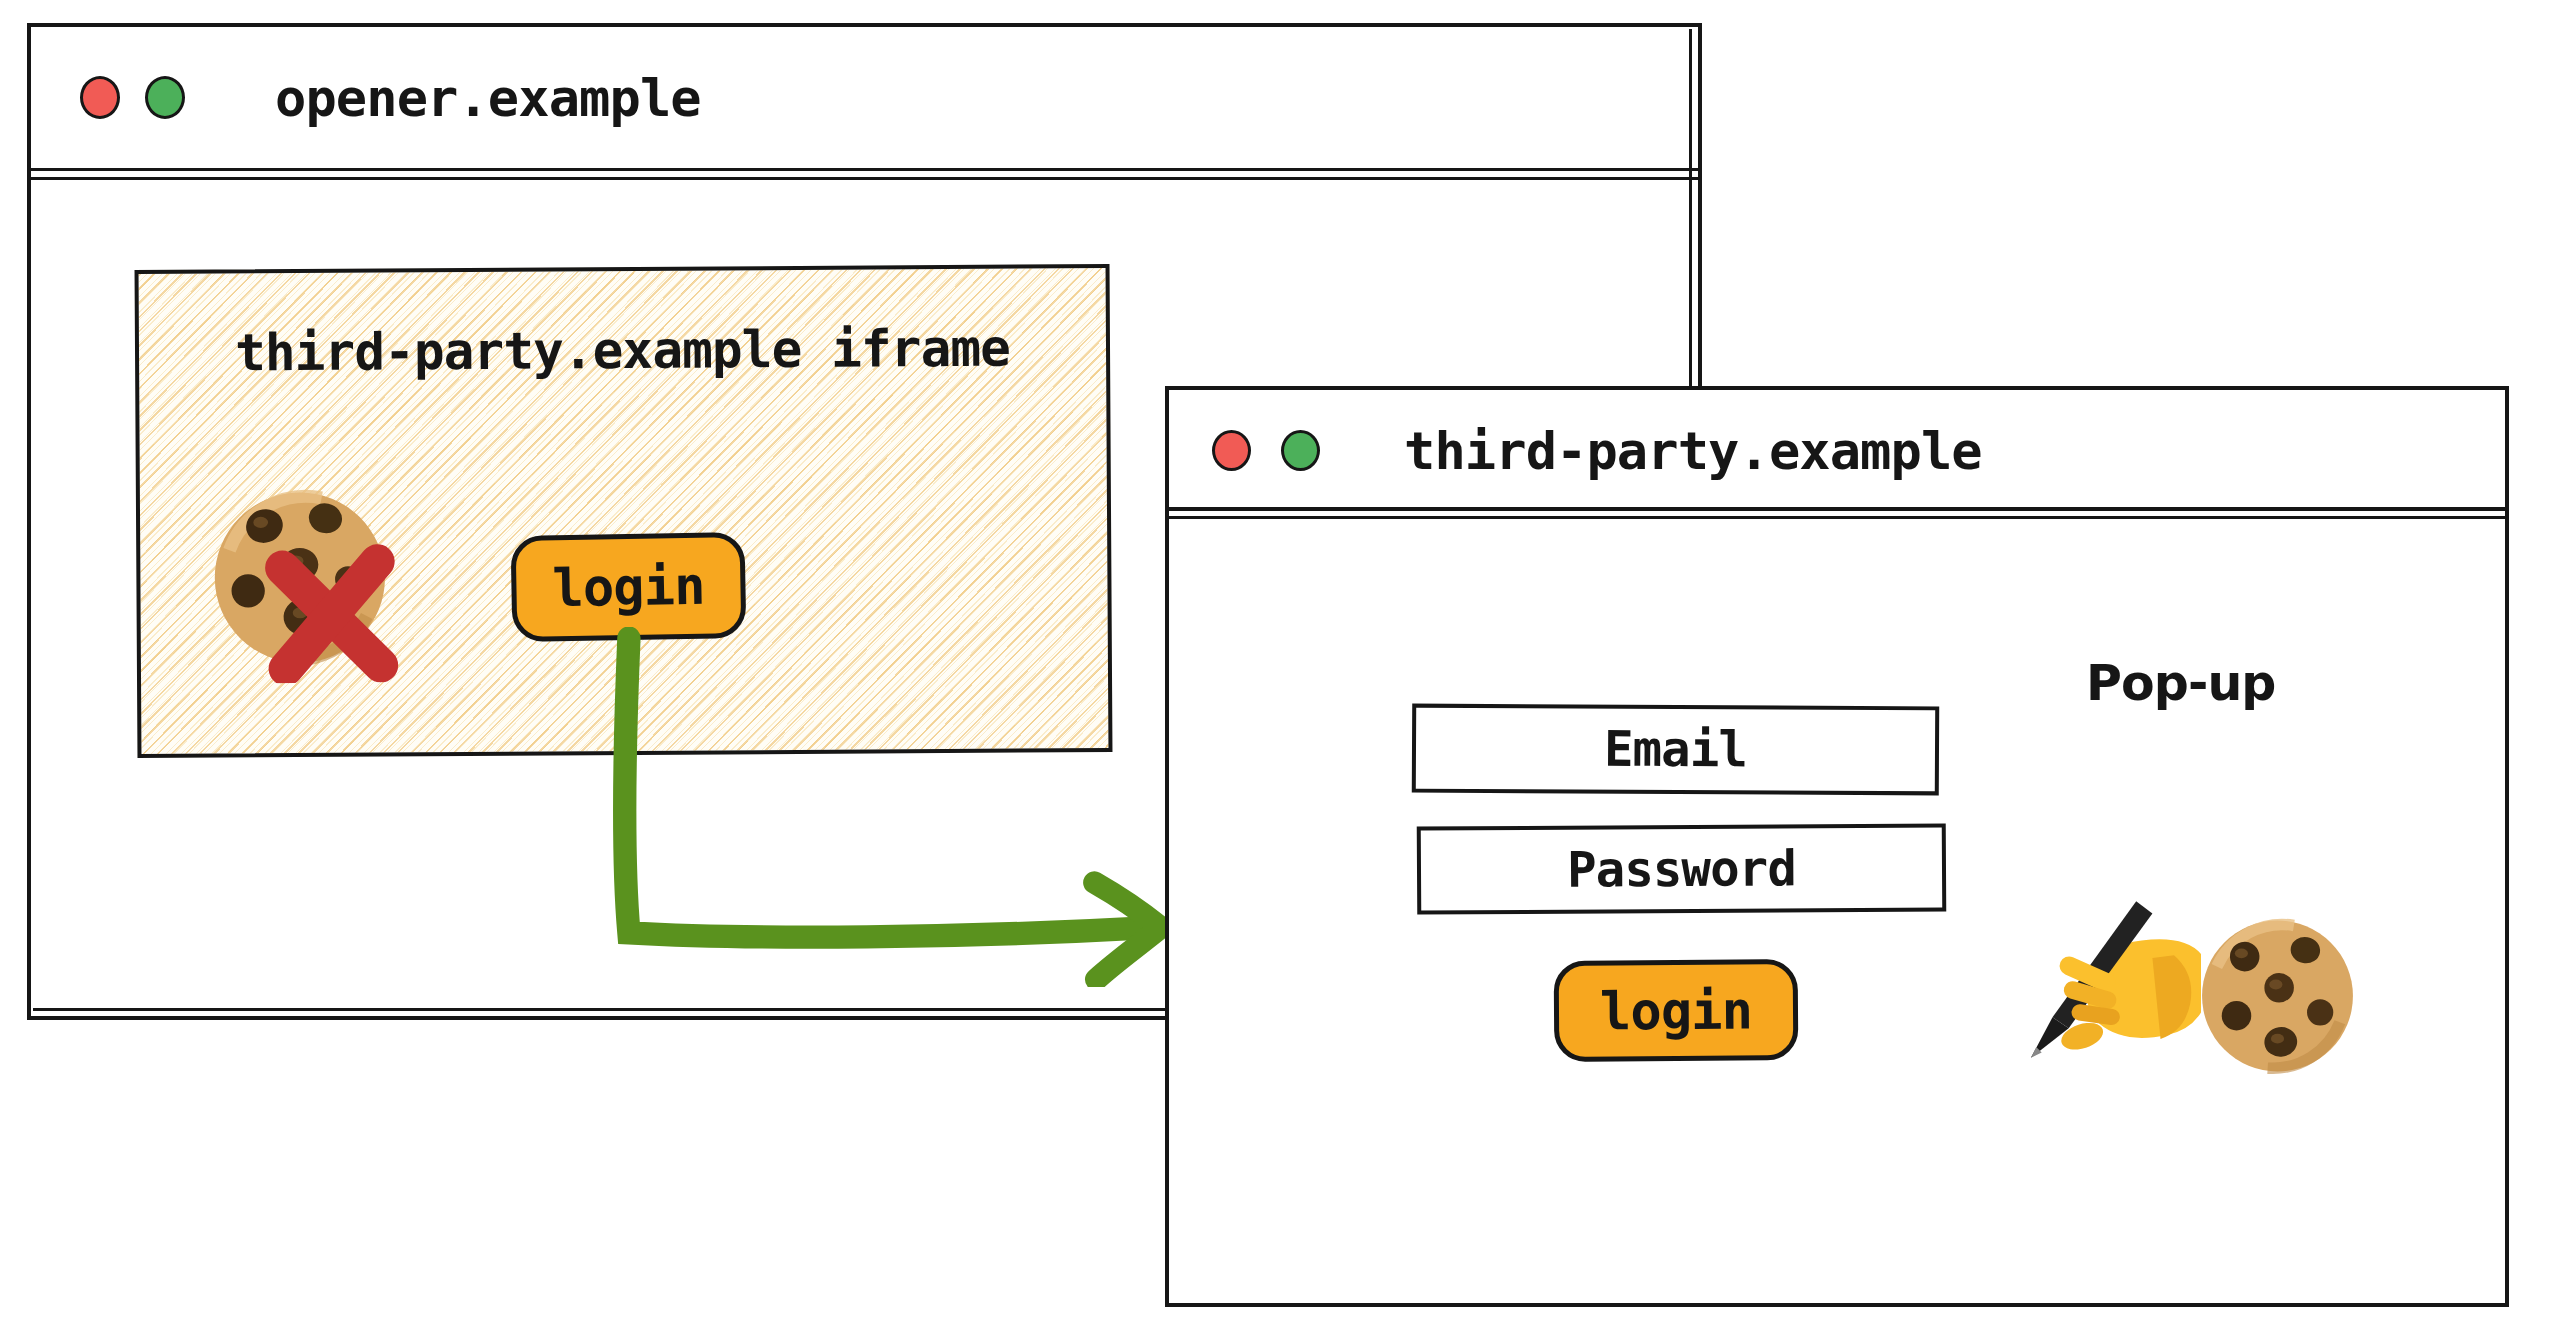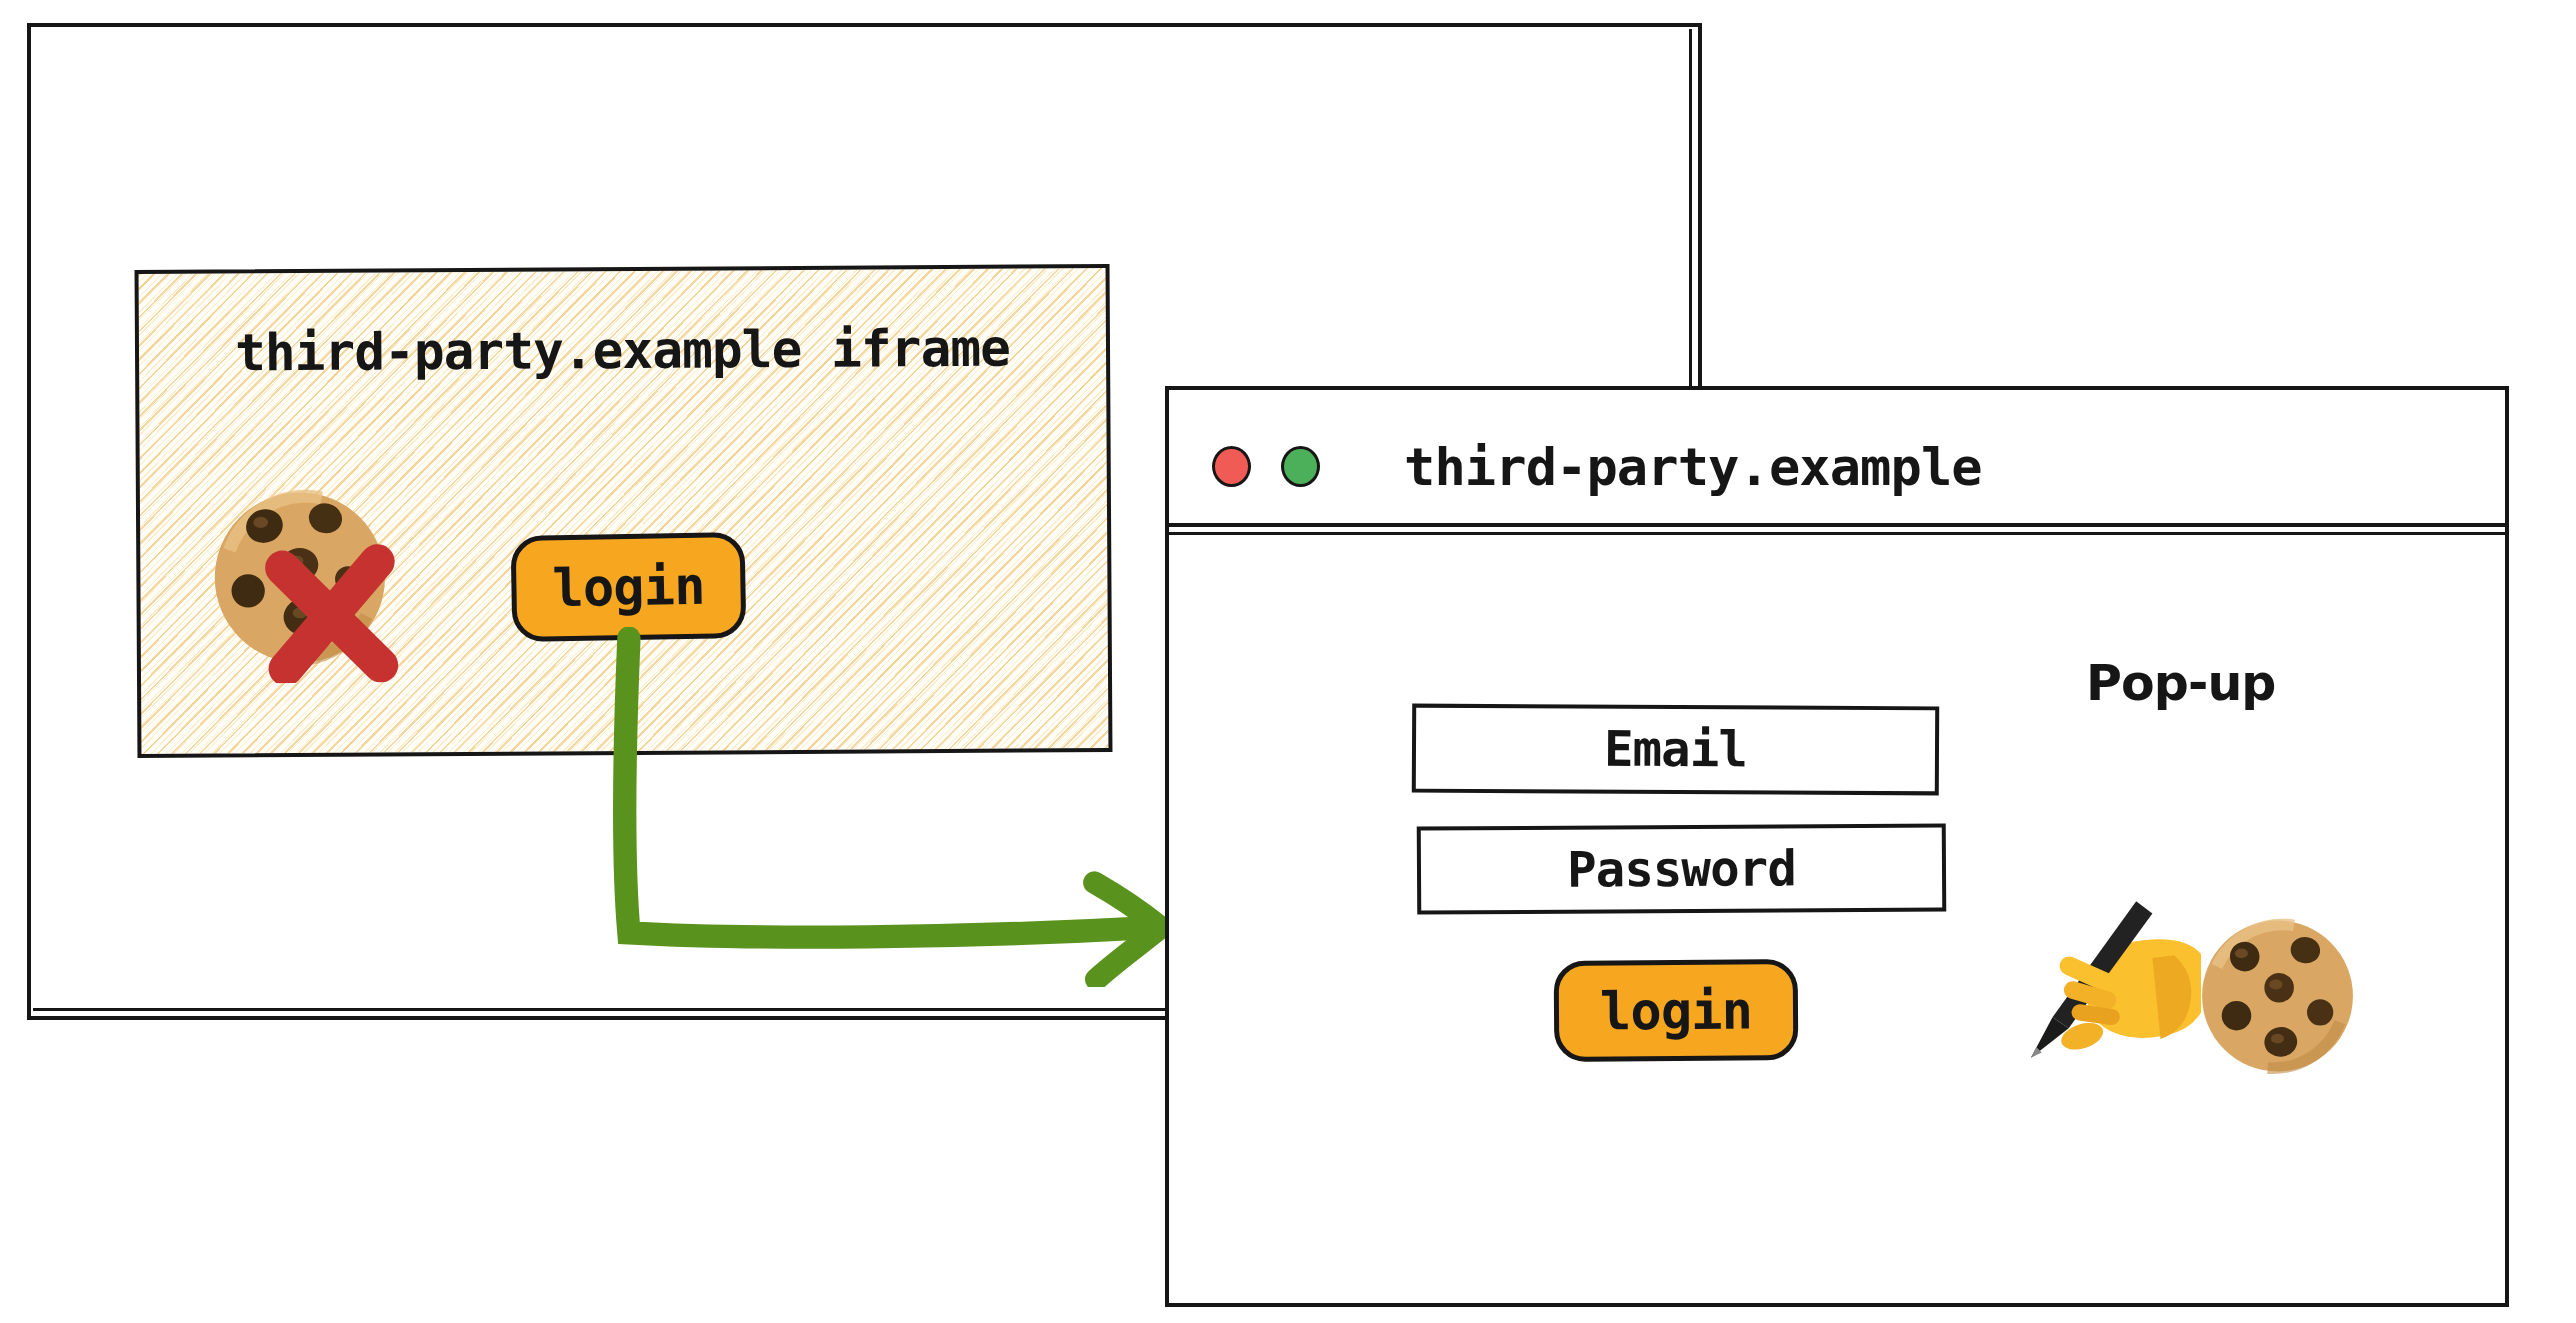--- a/index.html
+++ b/index.html
@@ -84,6 +84,12 @@
 <div class="stage">
 
   <div class="window opener">
+    <div class="titlebar">
+      <span class="dot red"></span>
+      <span class="dot green"></span>
+      <span class="window-title">opener.example</span>
+      <span class="sep2"></span>
+    </div>
 
     <div class="iframe-box hatch">
       <div class="iframe-label">third-party.example iframe</div>

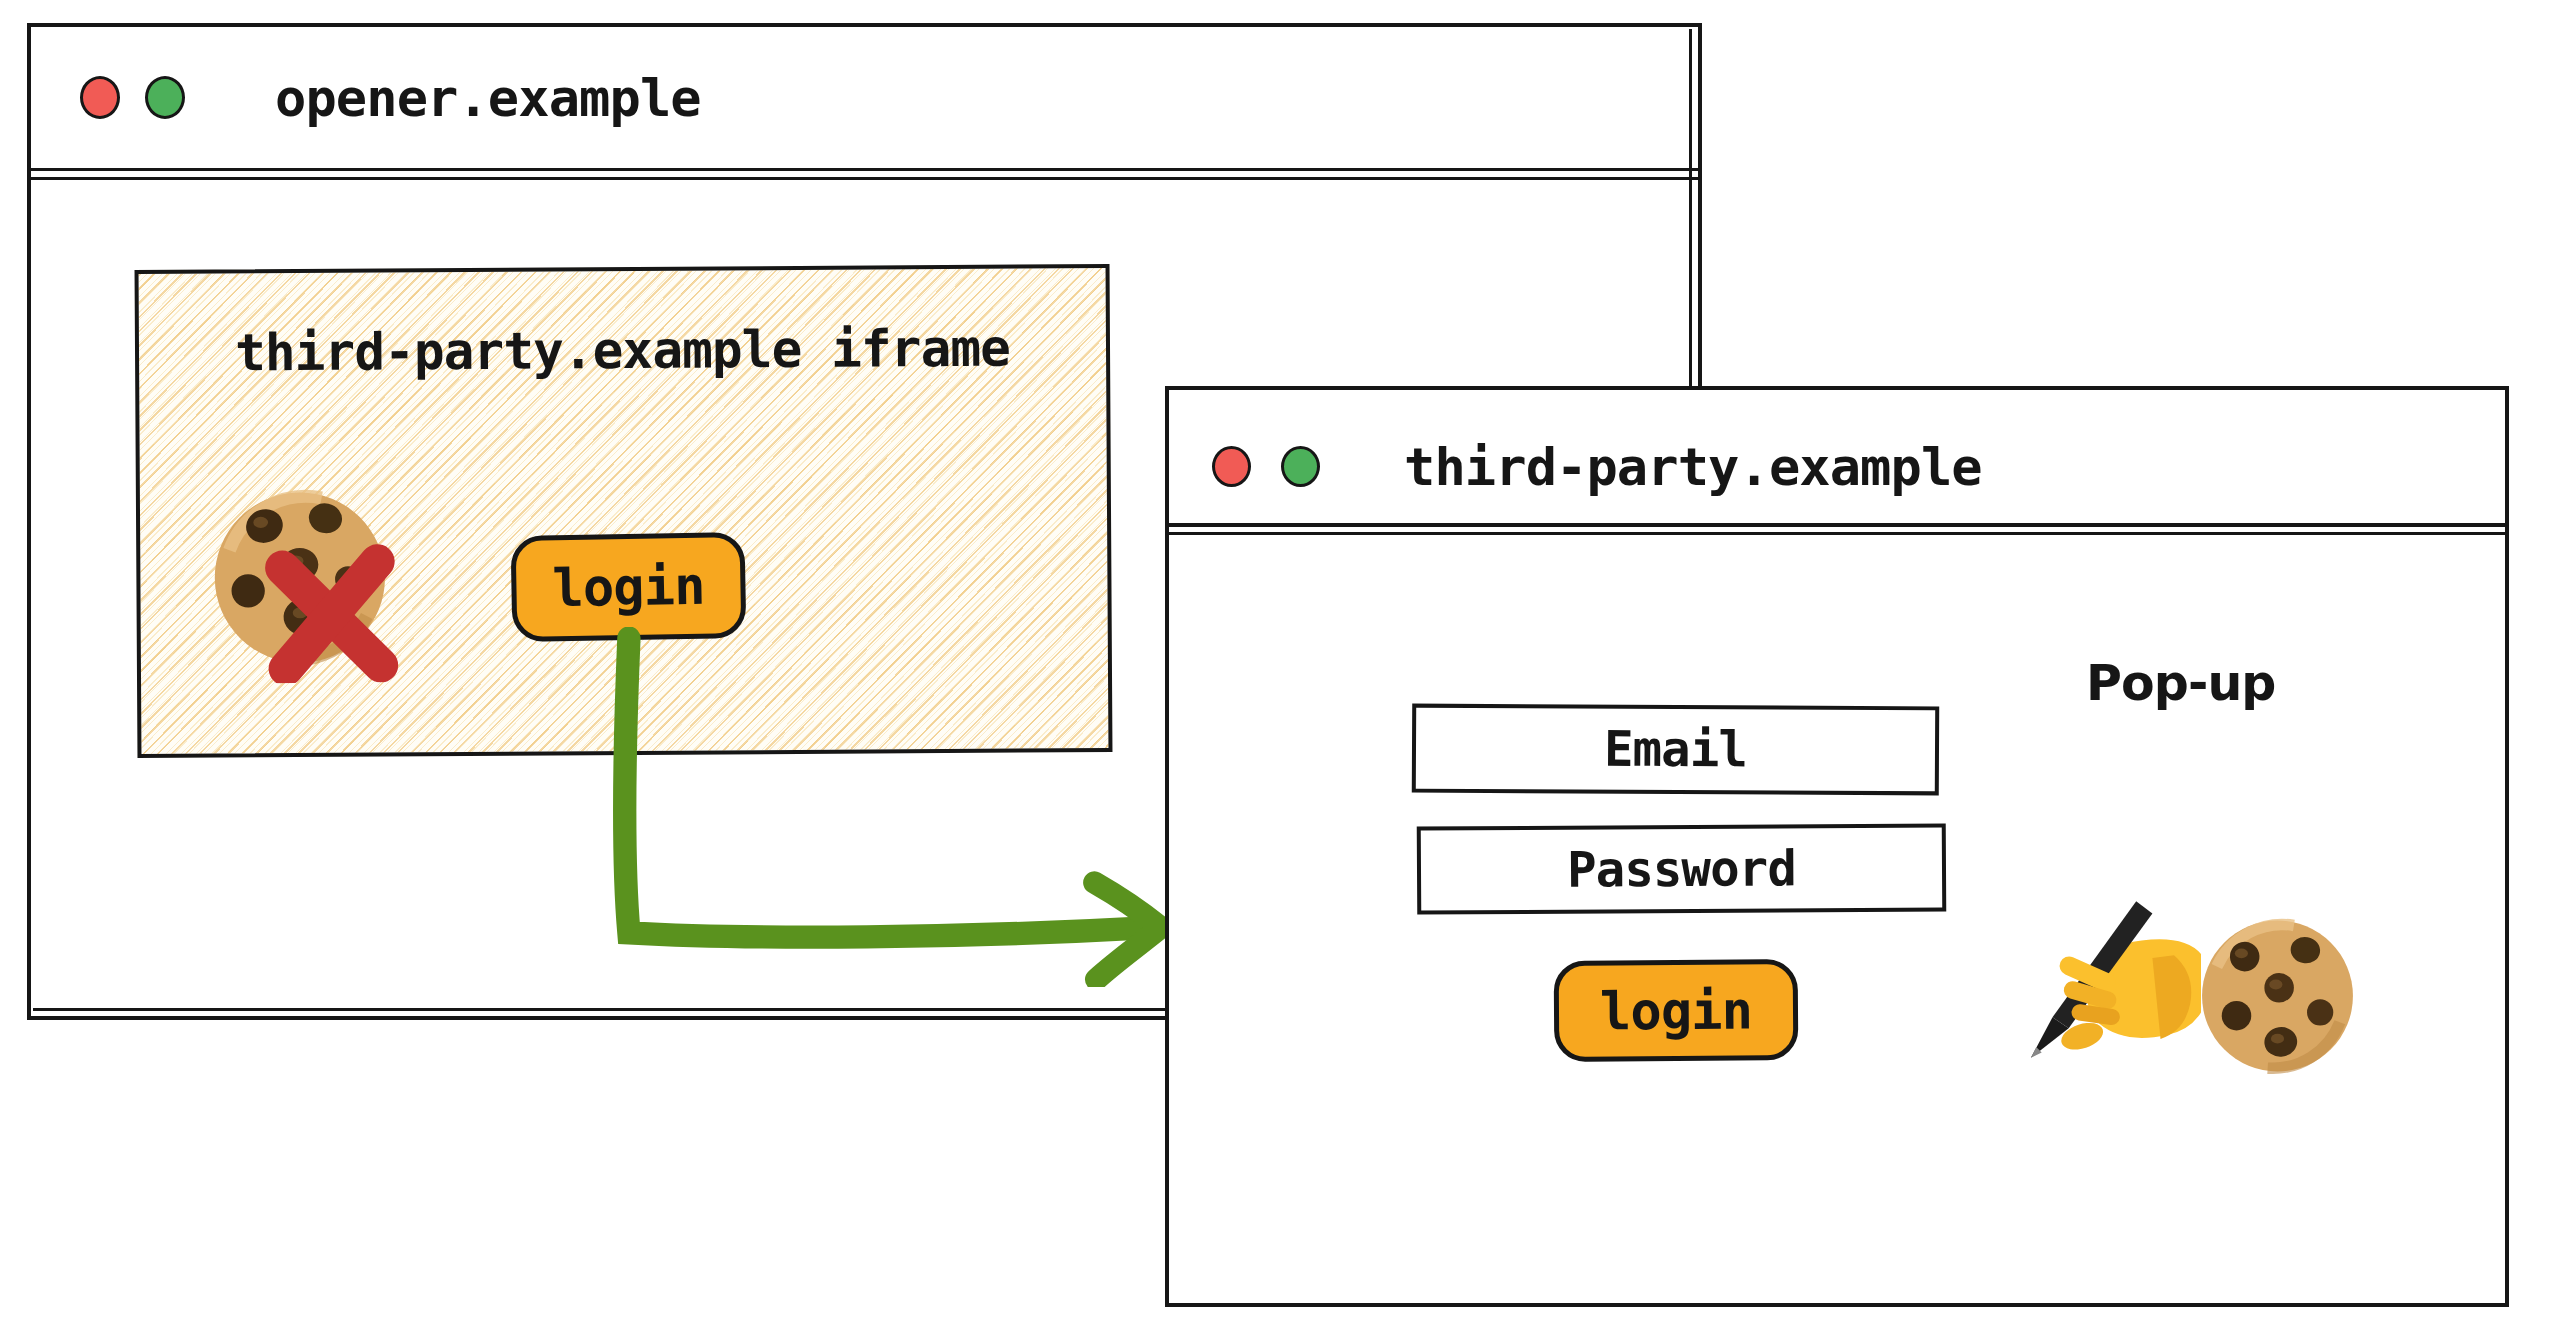--- a/index.html
+++ b/index.html
@@ -58,7 +58,7 @@
 
   
   .popup{left:1165px;top:386px;width:1336px;height:913px;z-index:3;}
-  .popup .titlebar{height:113px;padding-top:20px;border-bottom-width:4.5px;}
+  .popup .titlebar{height:113px;padding-top:4px;border-bottom-width:4.5px;}
   .popup .dot{width:39px;height:41px;}
   .popup .dot.red{margin-left:43px;background:#f15b55;}
   .popup .dot.green{margin-left:30px;background:#4cb05a;}

